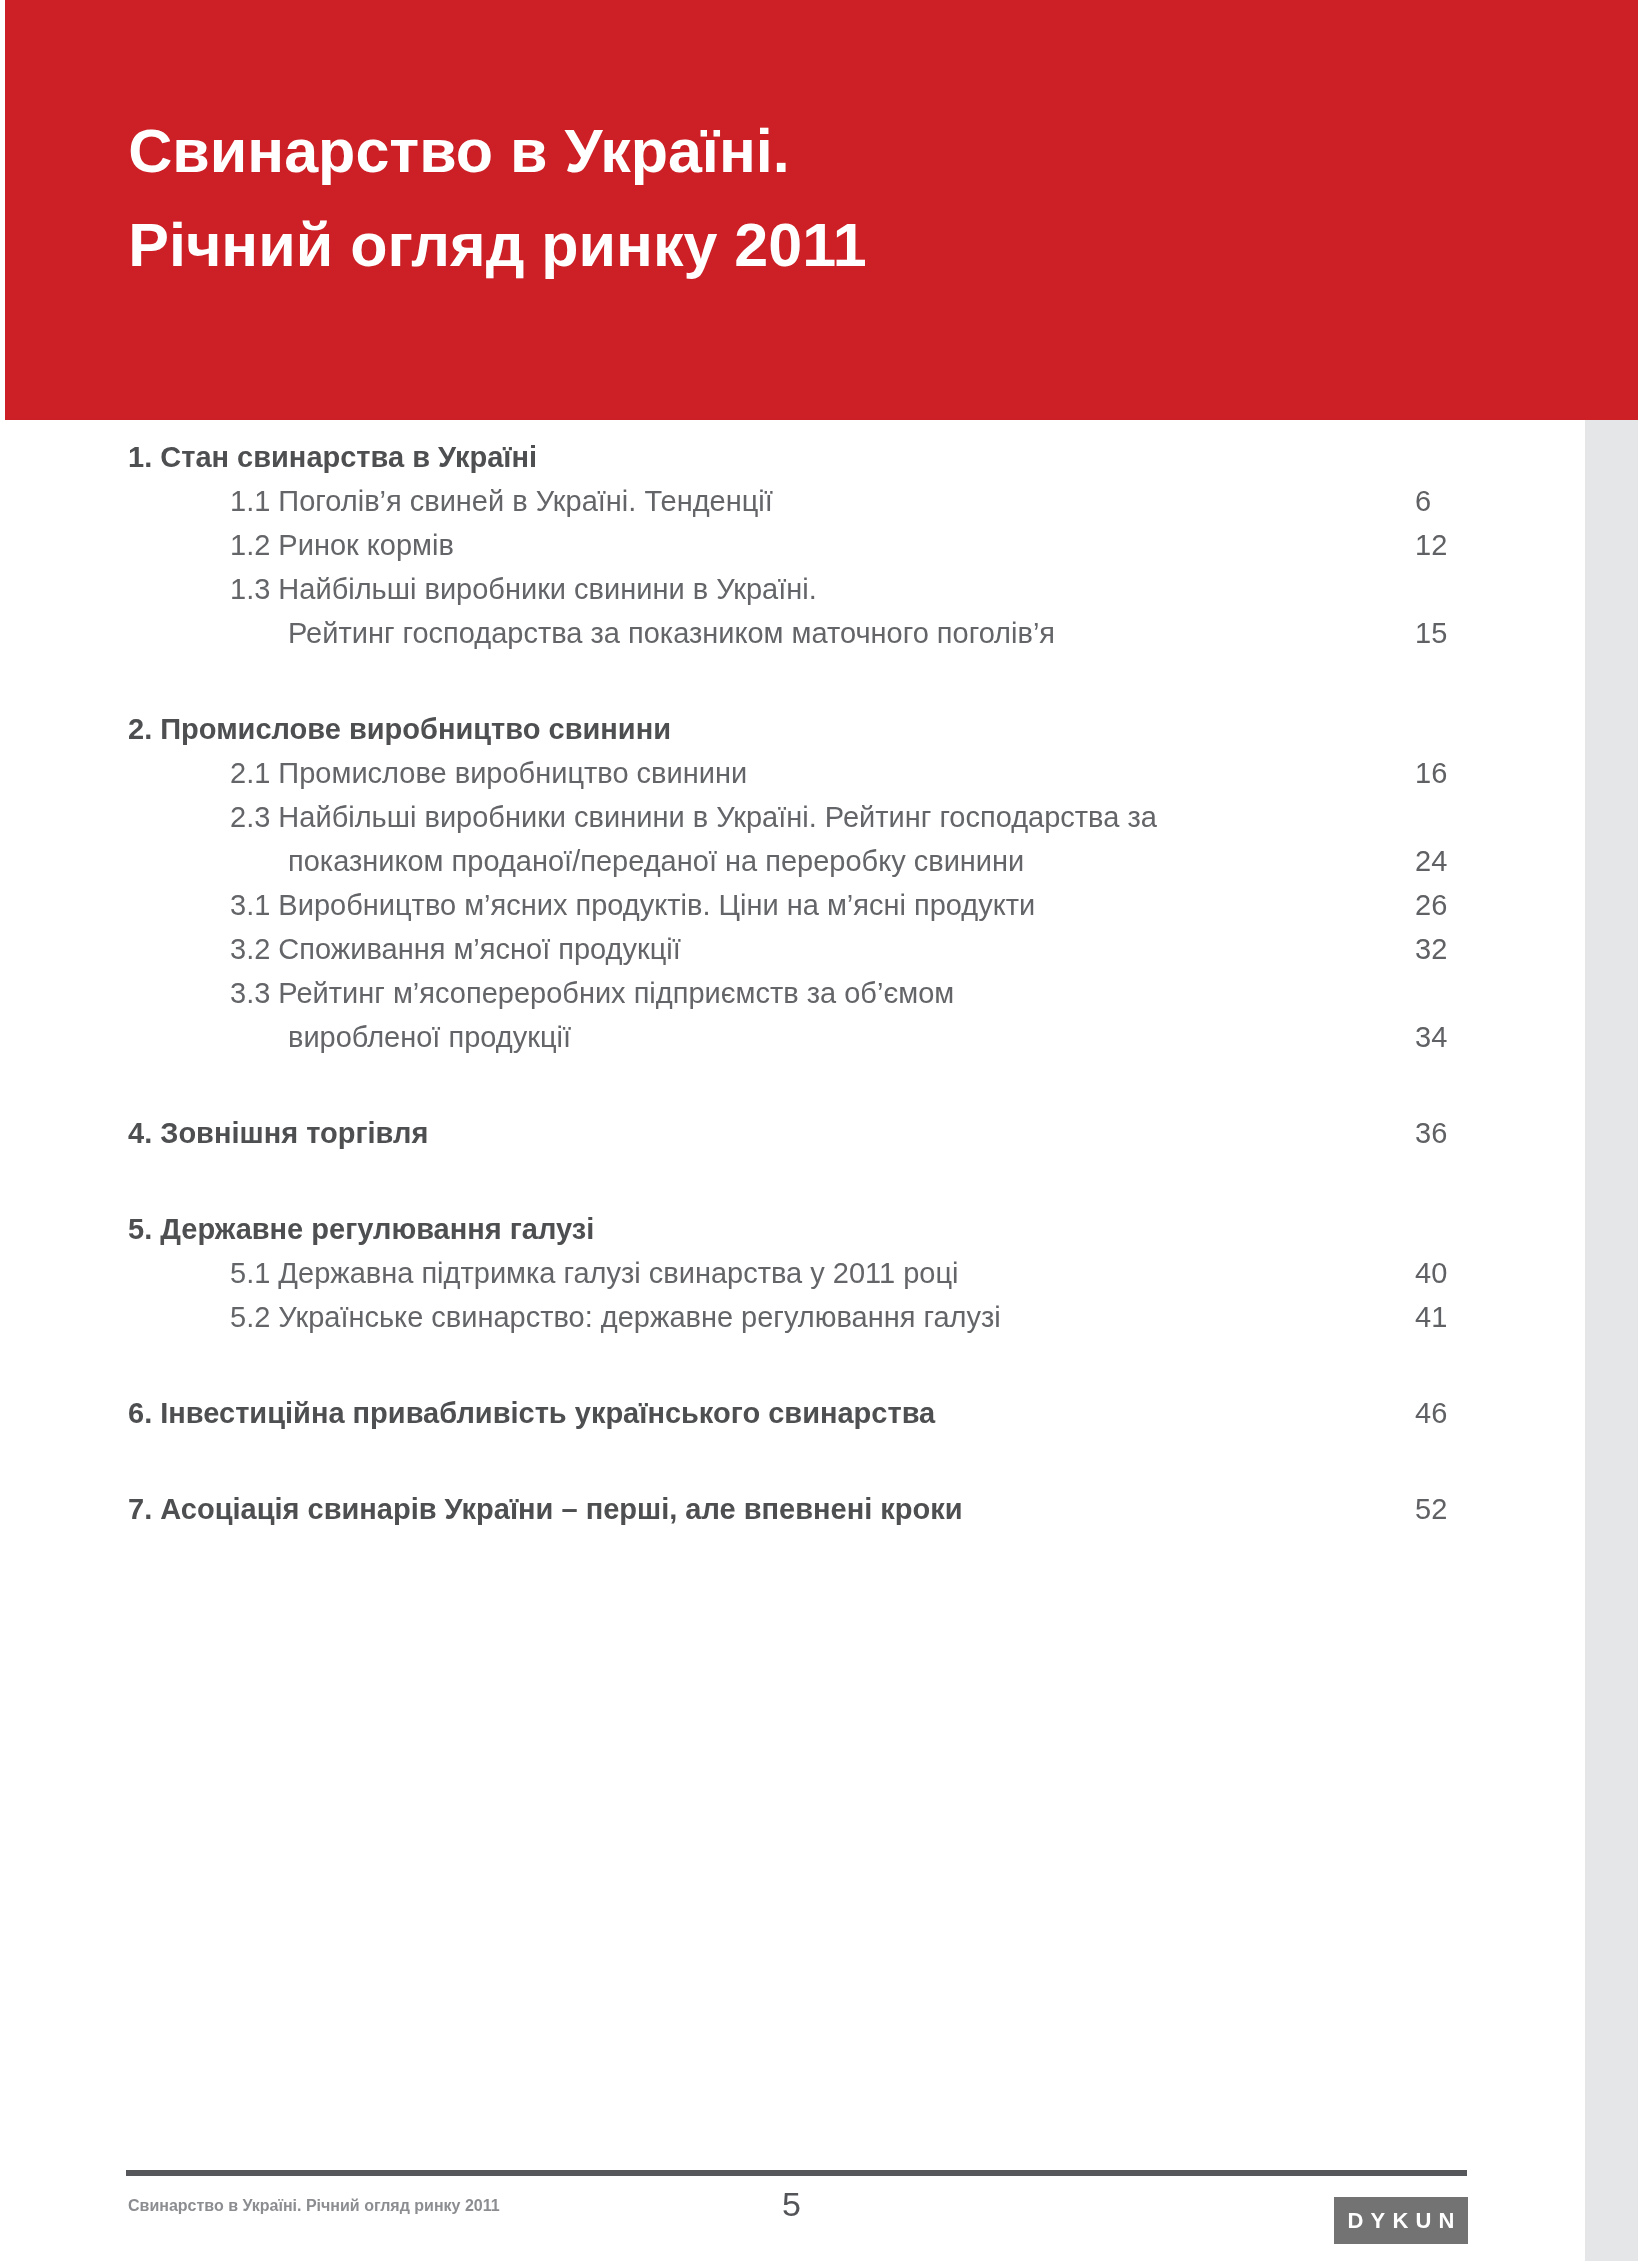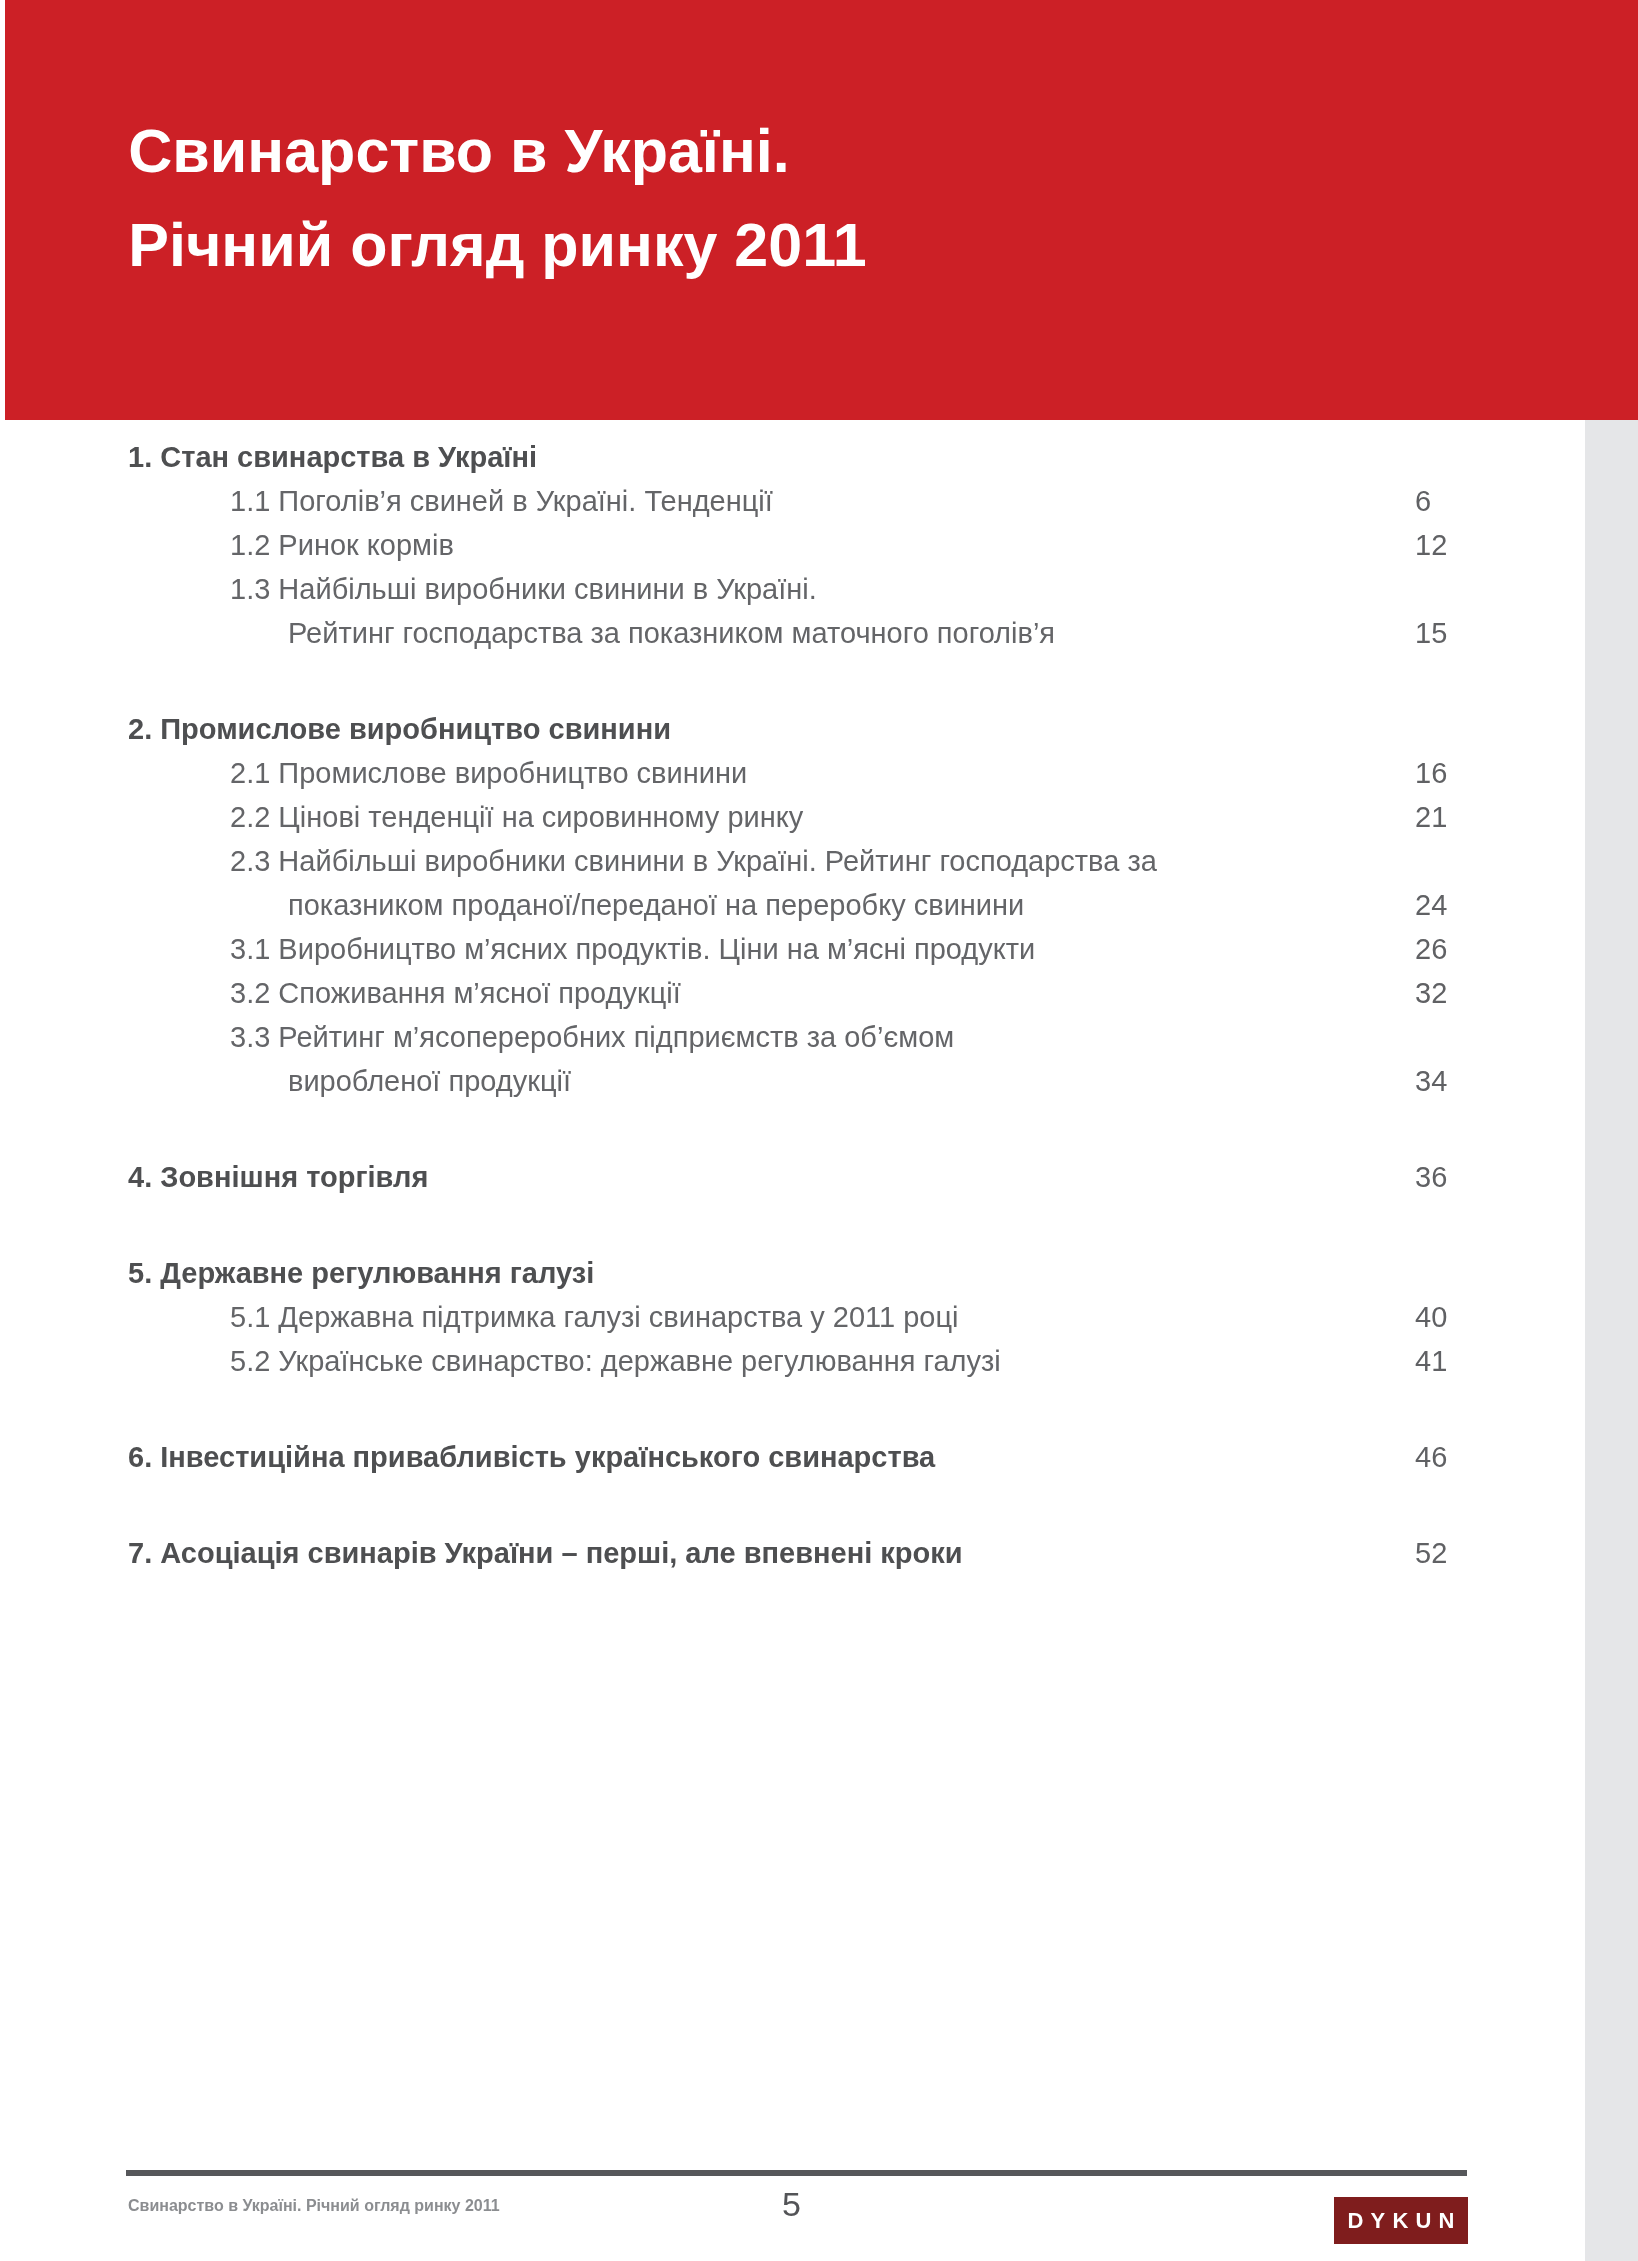--- a/index.html
+++ b/index.html
@@ -143,10 +143,6 @@
       <span class="pg">16</span>
     </div>
     <div class="toc-row">
-      <span class="t ind1">2.2 Цінові тенденції на сировинному ринку</span>
-      <span class="pg">21</span>
-    </div>
-    <div class="toc-row">
       <span class="t ind1">2.3 Найбільші виробники свинини в Україні. Рейтинг господарства за</span>
     </div>
     <div class="toc-row">

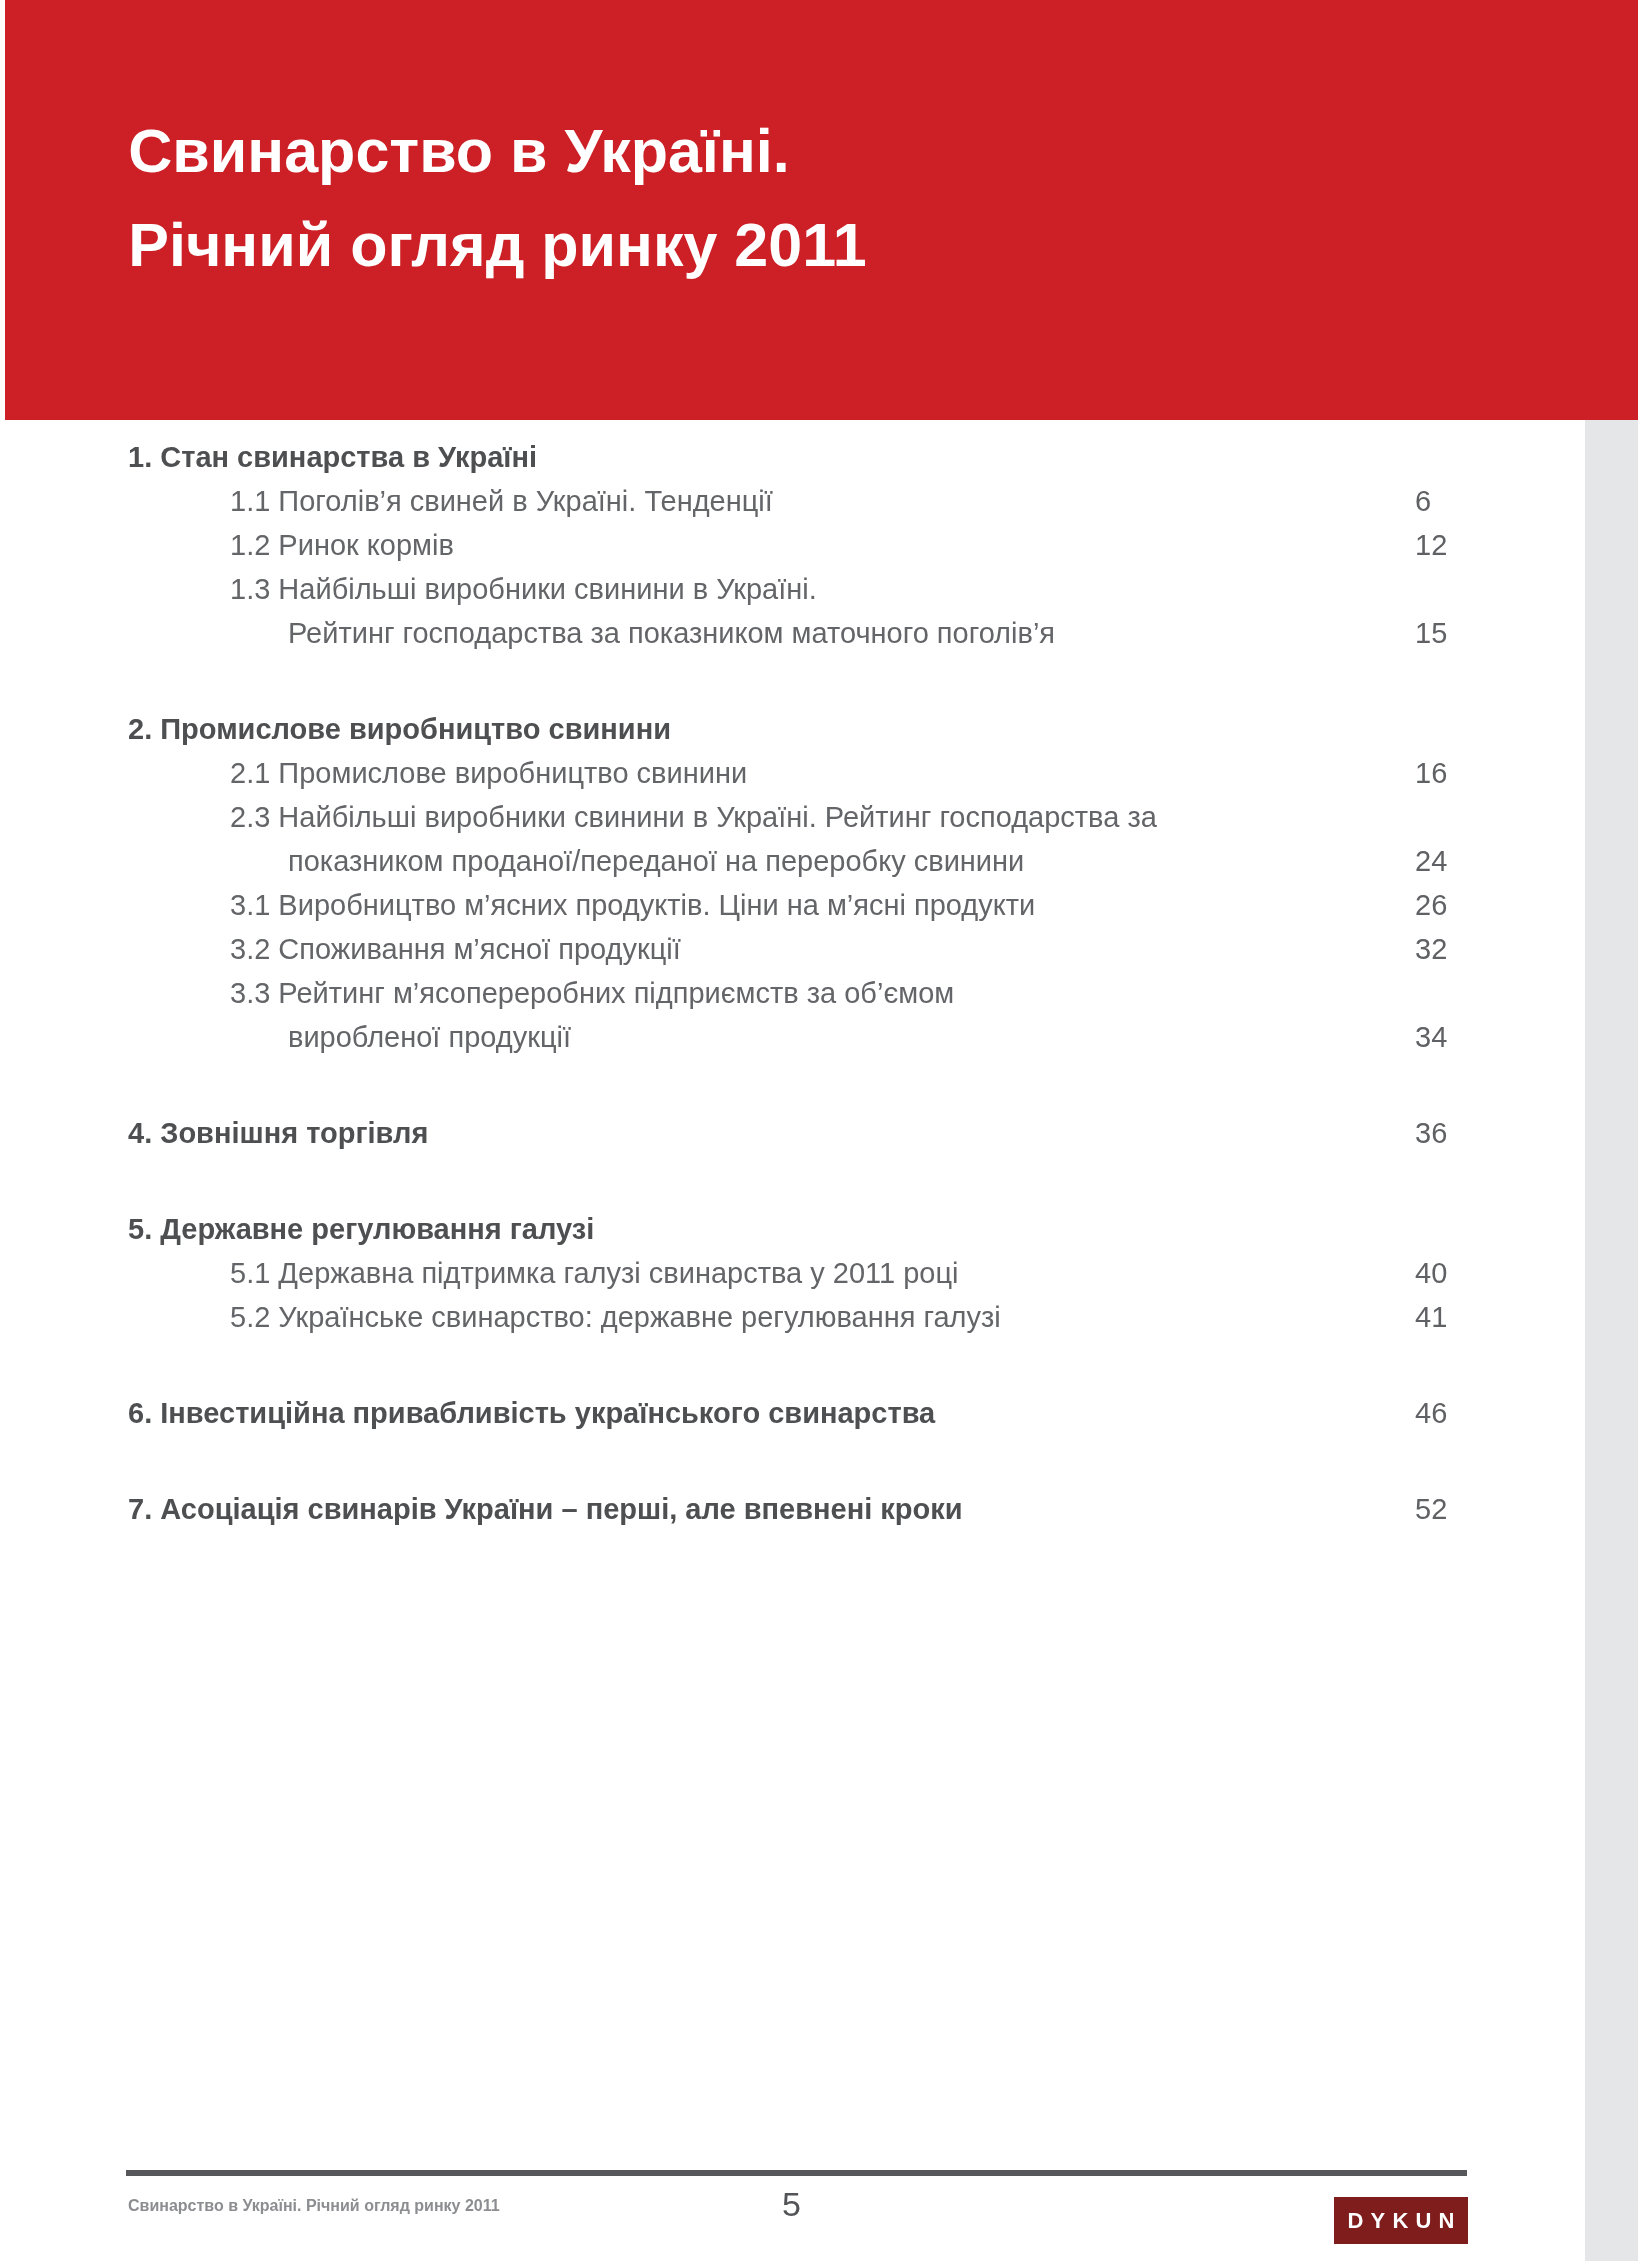--- a/index.html
+++ b/index.html
@@ -89,7 +89,7 @@
     position: absolute;
     left: 1334px; top: 2197px;
     width: 134px; height: 47px;
-    background: #7f1d1d;
+    background: #737373;
     display: flex;
     align-items: center;
     justify-content: center;

